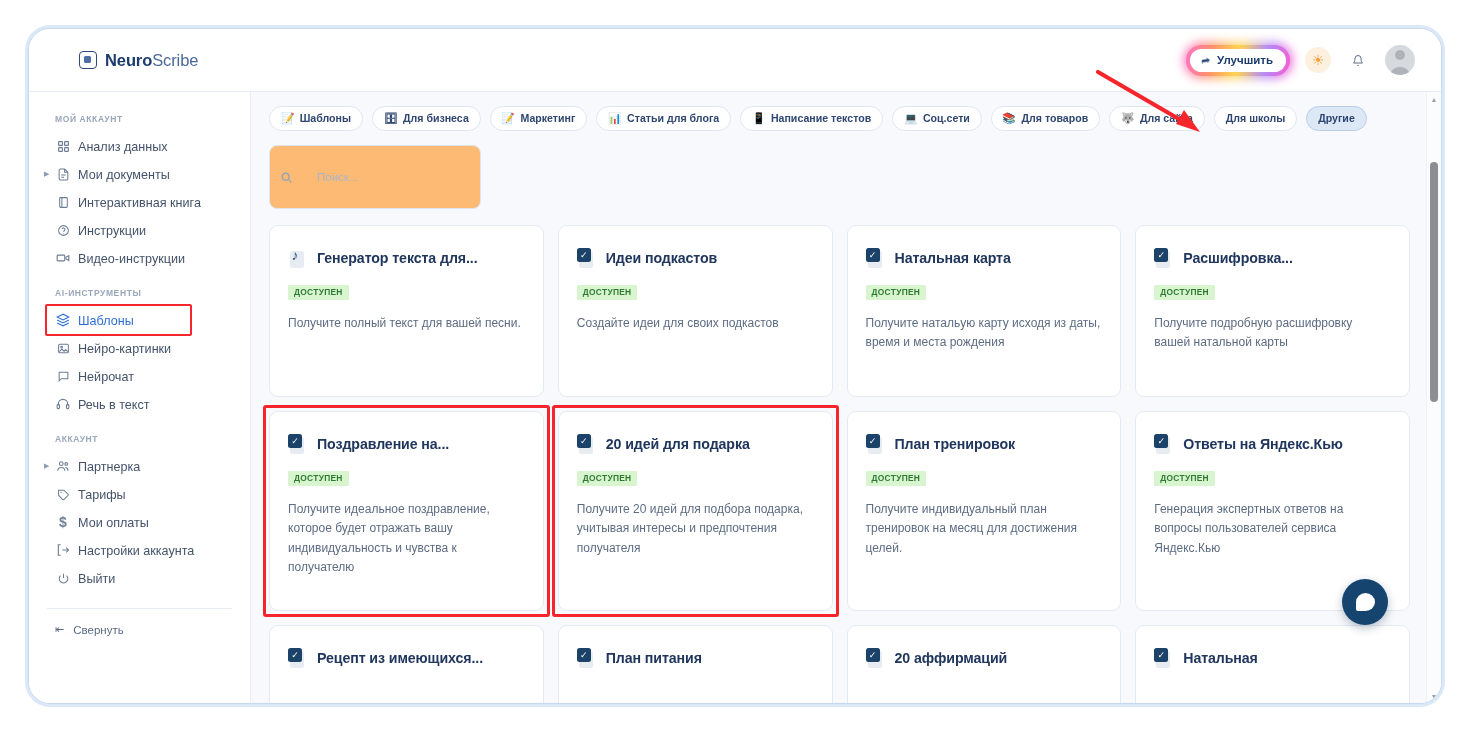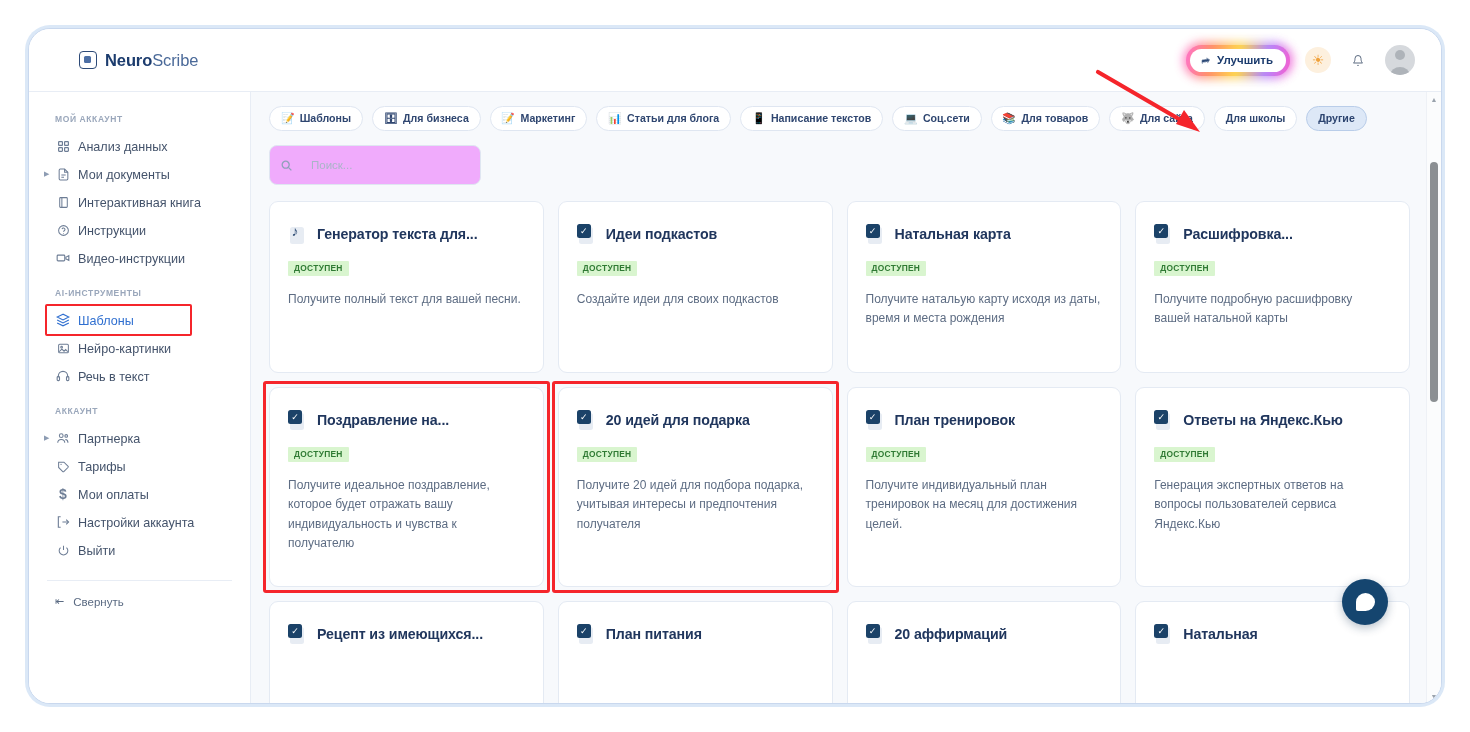--- a/index.html
+++ b/index.html
@@ -257,12 +257,12 @@
 
   
   #search-box {
-    display: flex; align-items: center; gap: 16px;
+    display: flex; align-items: center; gap: 22px;
     width: 212px;
-    background: #f0abfc;
+    background: #fdba74;
     border: 1px solid #dfe6f1;
     border-radius: 8px;
-    padding: 12px 10px;
+    padding: 24px 10px;
     margin-bottom: 16px;
   }
   #search-box svg { flex: 0 0 13px; color:#8fa0ba; }

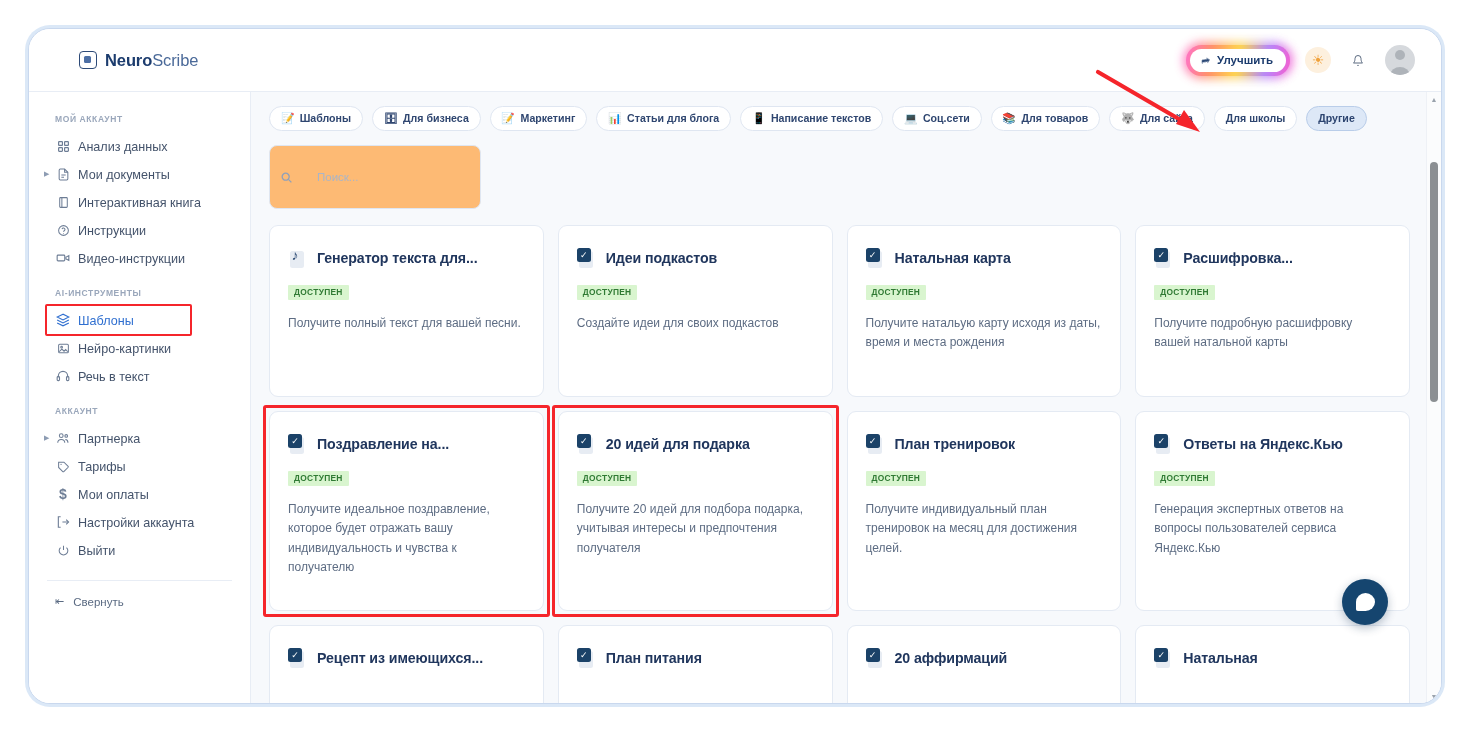--- a/index.html
+++ b/index.html
@@ -516,6 +516,14 @@
         </div>
         <div class="side-item">
           <span class="ic">
+            <svg width="13" height="13" viewBox="0 0 24 24" fill="none" stroke="currentColor" stroke-width="1.9">
+                <path d="M4 4h16v12H8l-4 4z"></path>
+              </svg>
+          </span>
+          <span>Нейрочат</span>
+        </div>
+        <div class="side-item">
+          <span class="ic">
             <svg width="14" height="14" viewBox="0 0 24 24" fill="none" stroke="currentColor" stroke-width="1.9">
                 <path d="M4 14v-2a8 8 0 0 1 16 0v2"></path>
                 <rect x="2" y="13" width="4" height="7" rx="1.6"></rect>

